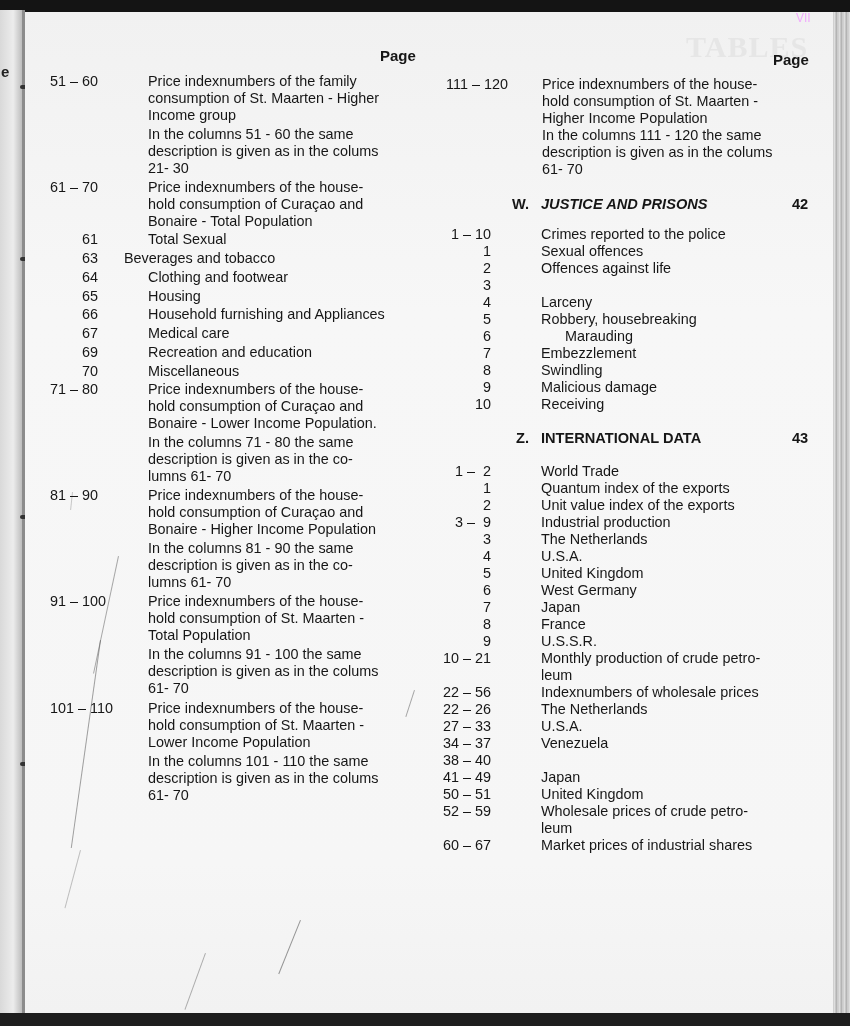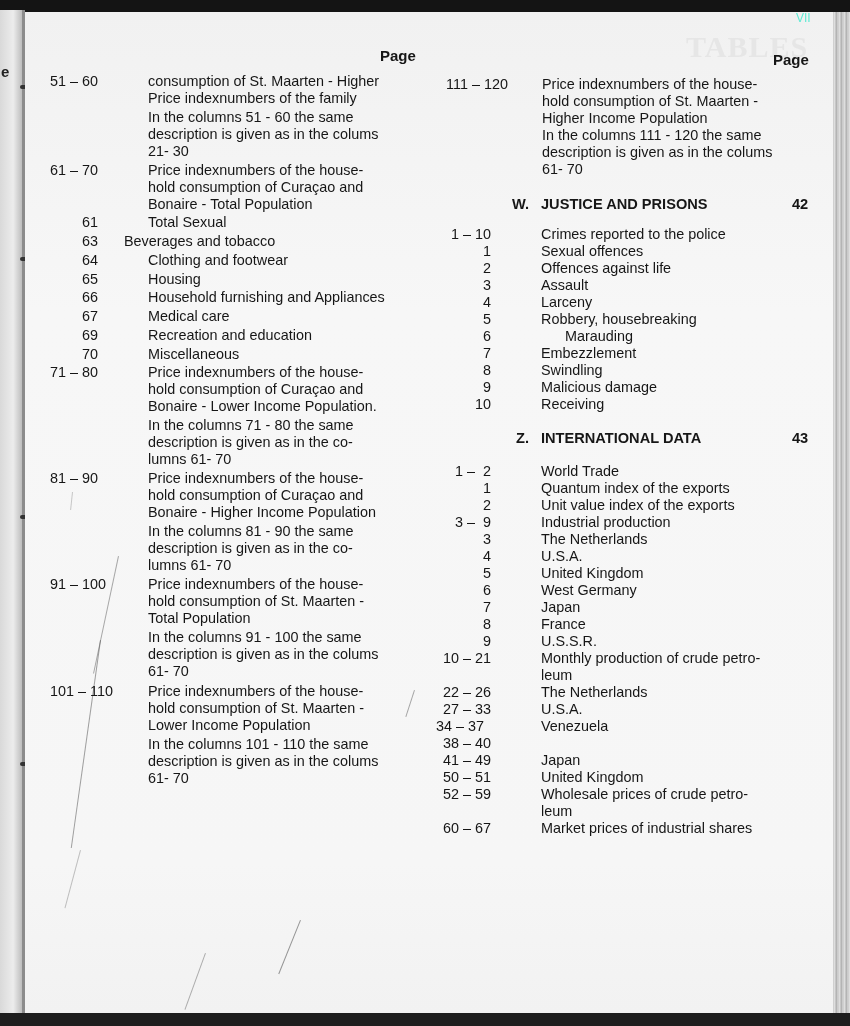--- a/index.html
+++ b/index.html
@@ -26,7 +26,7 @@
     position:absolute; left:833px; top:12px; width:17px; height:1001px;
     background:repeating-linear-gradient(to right,#c9c9c9 0px,#e5e5e5 2px,#a8a8a8 3px,#d7d7d7 5px);
   }
-  .roman { position:absolute; left:796px; top:11px; font-size:12px; color:#5eead4; }
+  .roman { position:absolute; left:796px; top:11px; font-size:12px; color:#f0abfc; }
   .ghost-title {
     position:absolute; left:686px; top:30px; font-family:"Liberation Serif", serif;
     font-size:30px; font-weight:bold; color:#e6e6e6; letter-spacing:1px;

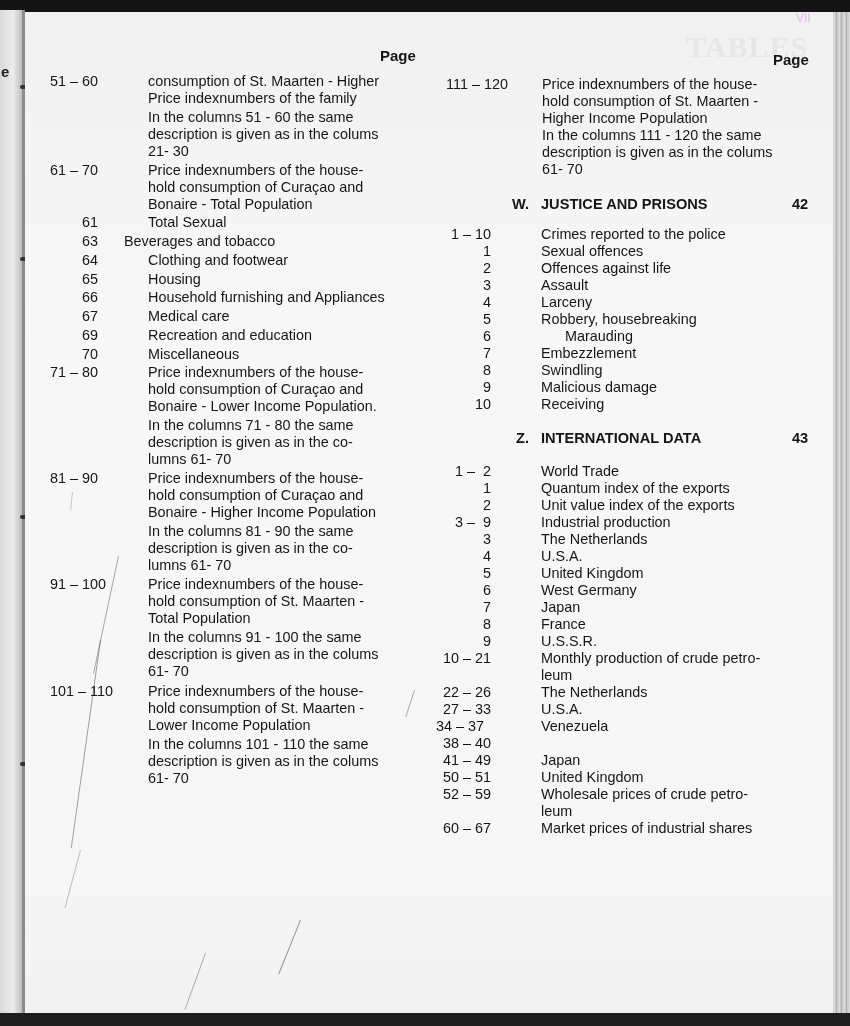--- a/index.html
+++ b/index.html
@@ -75,8 +75,8 @@
     <div class="entry" style="margin-bottom:1.7px">
       <div class="num" style="width:58px;text-align:left;padding-left:10px;box-sizing:border-box;width:108px">51 – 60</div>
       <div class="desc" style="width:237px;margin-left:0px">
+        <div class="justify">Price indexnumbers of the family</div>
         <div class="justify">consumption of St. Maarten - Higher</div>
-        <div class="justify">Price indexnumbers of the family</div>
         <div style="margin-top:2px">
           <div class="justify">In the columns 51 - 60 the same</div>
           <div class="justify">description is given as in the colums</div>

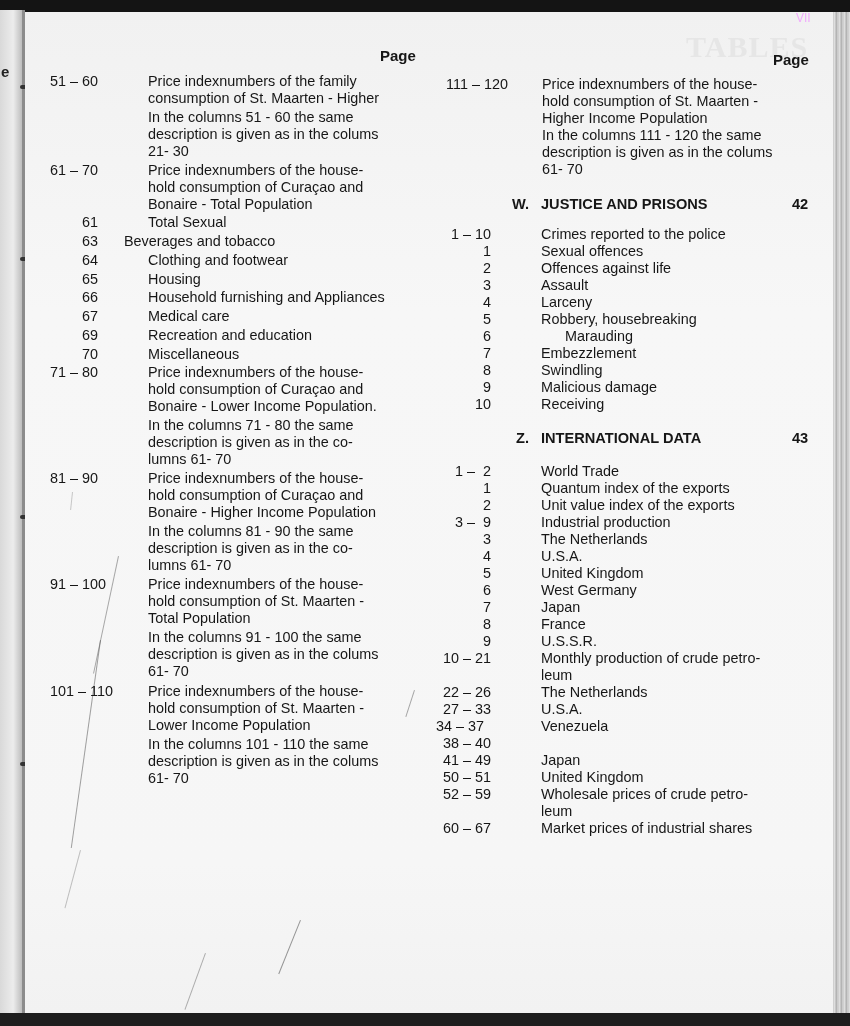--- a/index.html
+++ b/index.html
@@ -77,6 +77,7 @@
       <div class="desc" style="width:237px;margin-left:0px">
         <div class="justify">Price indexnumbers of the family</div>
         <div class="justify">consumption of St. Maarten - Higher</div>
+        <div>Income group</div>
         <div style="margin-top:2px">
           <div class="justify">In the columns 51 - 60 the same</div>
           <div class="justify">description is given as in the colums</div>

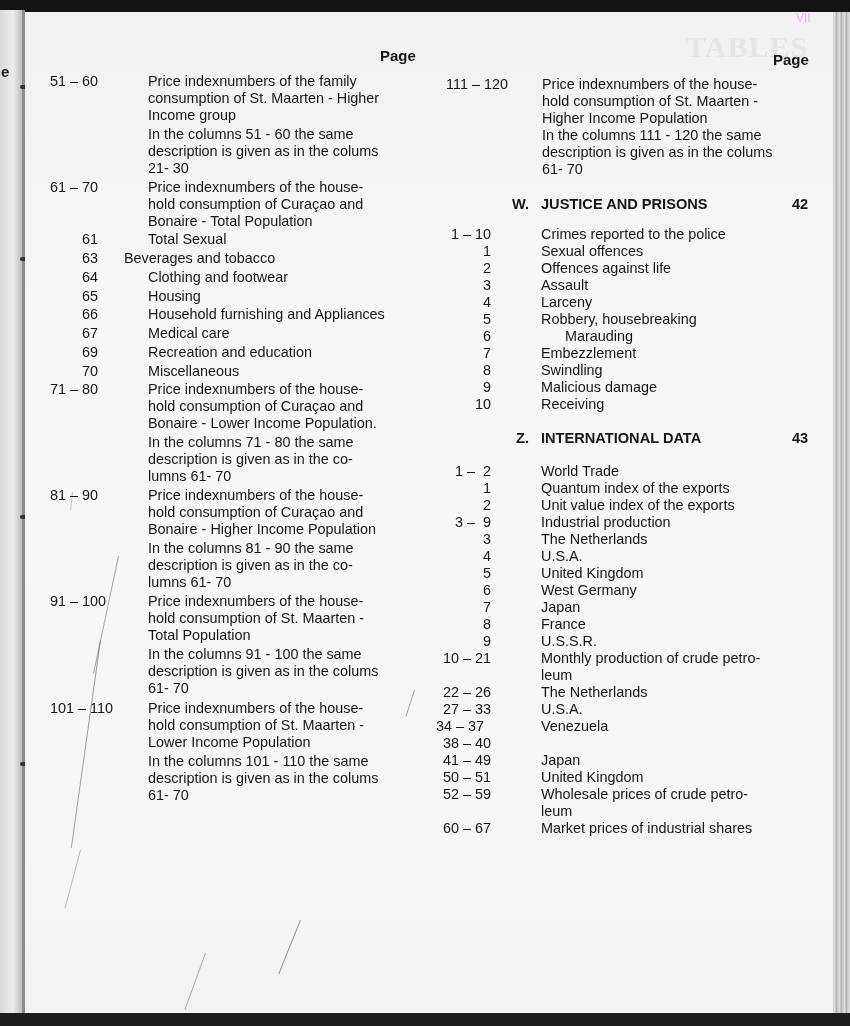--- a/index.html
+++ b/index.html
@@ -209,7 +209,7 @@
     </div>
     <div class="section" style="margin-top:18px;margin-bottom:13px">
       <span style="width: 93px; text-align: right; padding-right: 0px; display: inline-block; box-sizing: border-box;">W.</span>
-      <span style="margin-left: 0px; width: 251px; display: inline-block; padding-left: 12px;">JUSTICE AND PRISONS</span>
+      <span style="margin-left: 0px; width: 251px; display: inline-block; padding-left: 12px; font-style: italic;">JUSTICE AND PRISONS</span>
       <span style="display:inline-block">42</span>
     </div>
     <div class="entry">

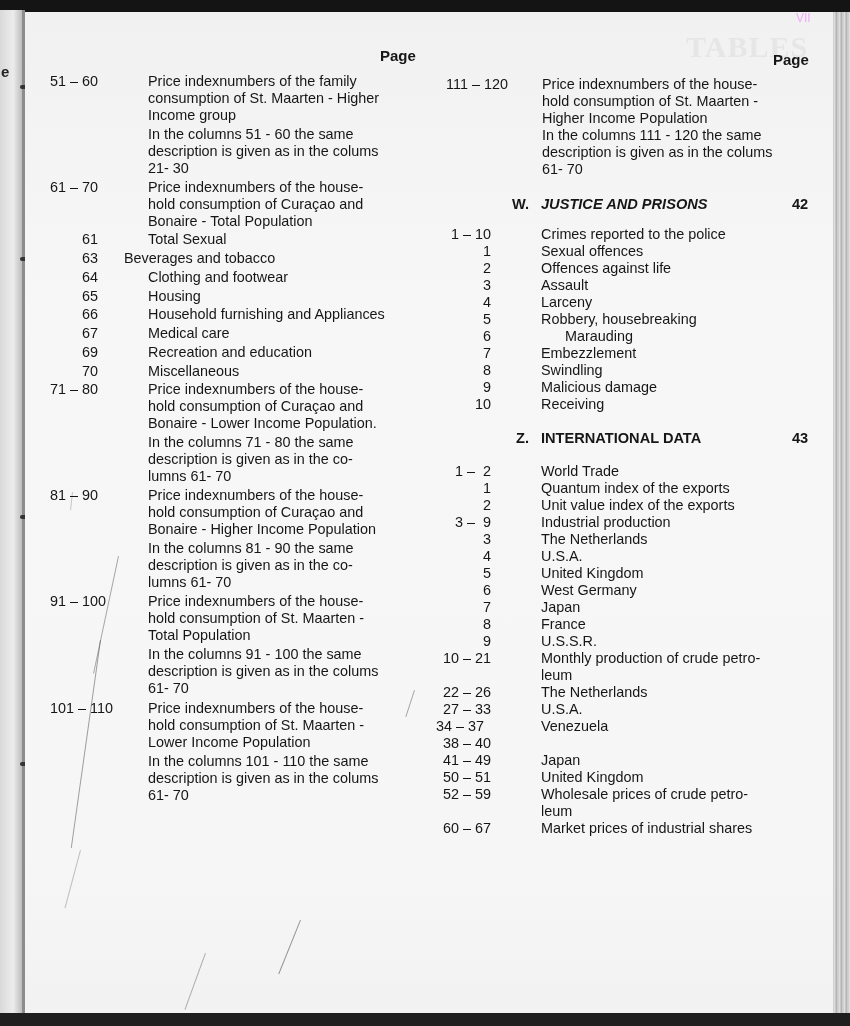--- a/index.html
+++ b/index.html
@@ -232,9 +232,6 @@
     </div>
     <div class="entry">
       <div class="num" style="width:55px;text-align:right">3</div>
-      <div class="desc" style="width:237px;margin-left:50px">
-        <div>Assault</div>
-      </div>
     </div>
     <div class="entry">
       <div class="num" style="width:55px;text-align:right">4</div>

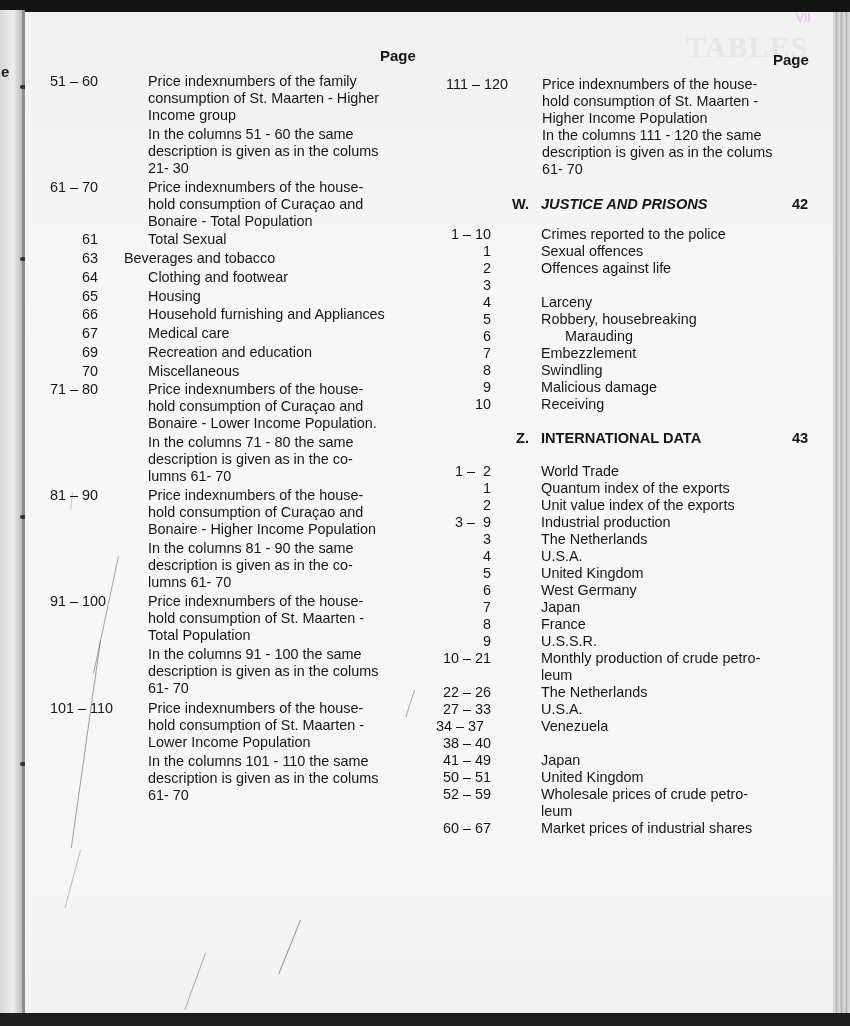--- a/index.html
+++ b/index.html
@@ -354,6 +354,12 @@
       </div>
     </div>
     <div class="entry">
+      <div class="num" style="width:55px;text-align:right">22 – 56</div>
+      <div class="desc" style="width:237px;margin-left:50px">
+        <div>Indexnumbers of wholesale prices</div>
+      </div>
+    </div>
+    <div class="entry">
       <div class="num" style="width:55px;text-align:right">22 – 26</div>
       <div class="desc" style="width:237px;margin-left:50px">
         <div>The Netherlands</div>

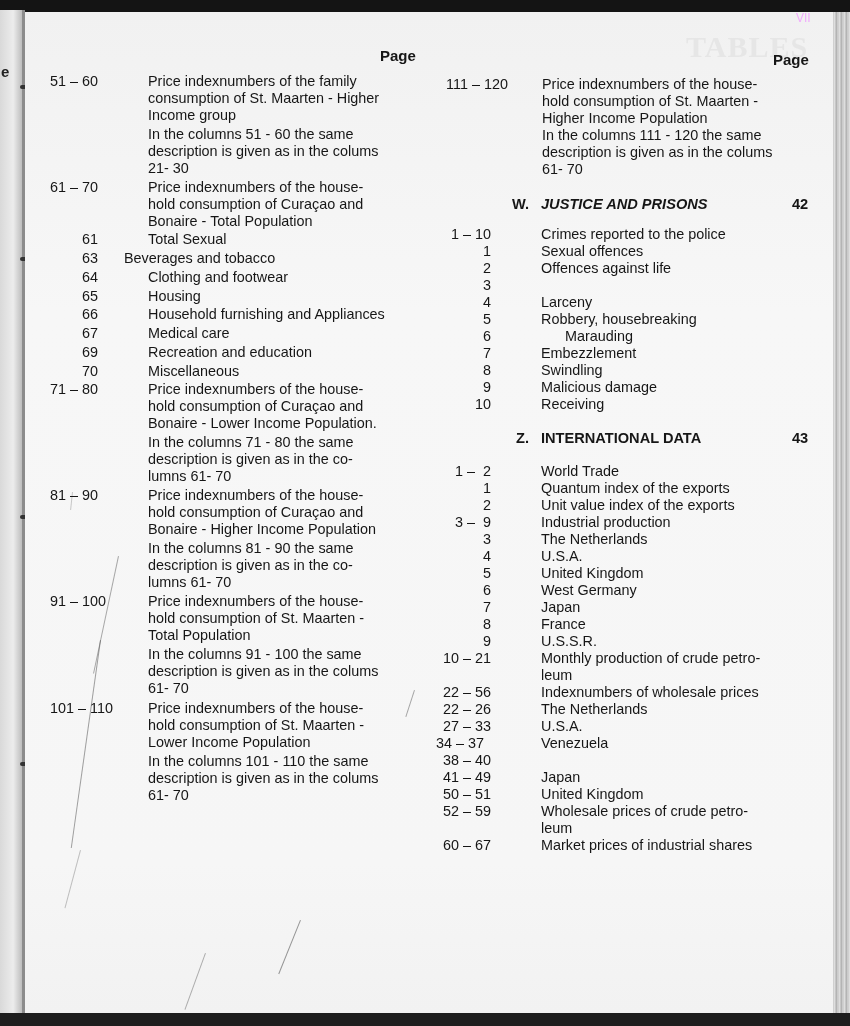--- a/index.html
+++ b/index.html
@@ -372,7 +372,7 @@
       </div>
     </div>
     <div class="entry">
-      <div class="num" style="width:55px;text-align:left">34 – 37</div>
+      <div class="num" style="width:55px;text-align:right">34 – 37</div>
       <div class="desc" style="width:237px;margin-left:50px">
         <div>Venezuela</div>
       </div>

